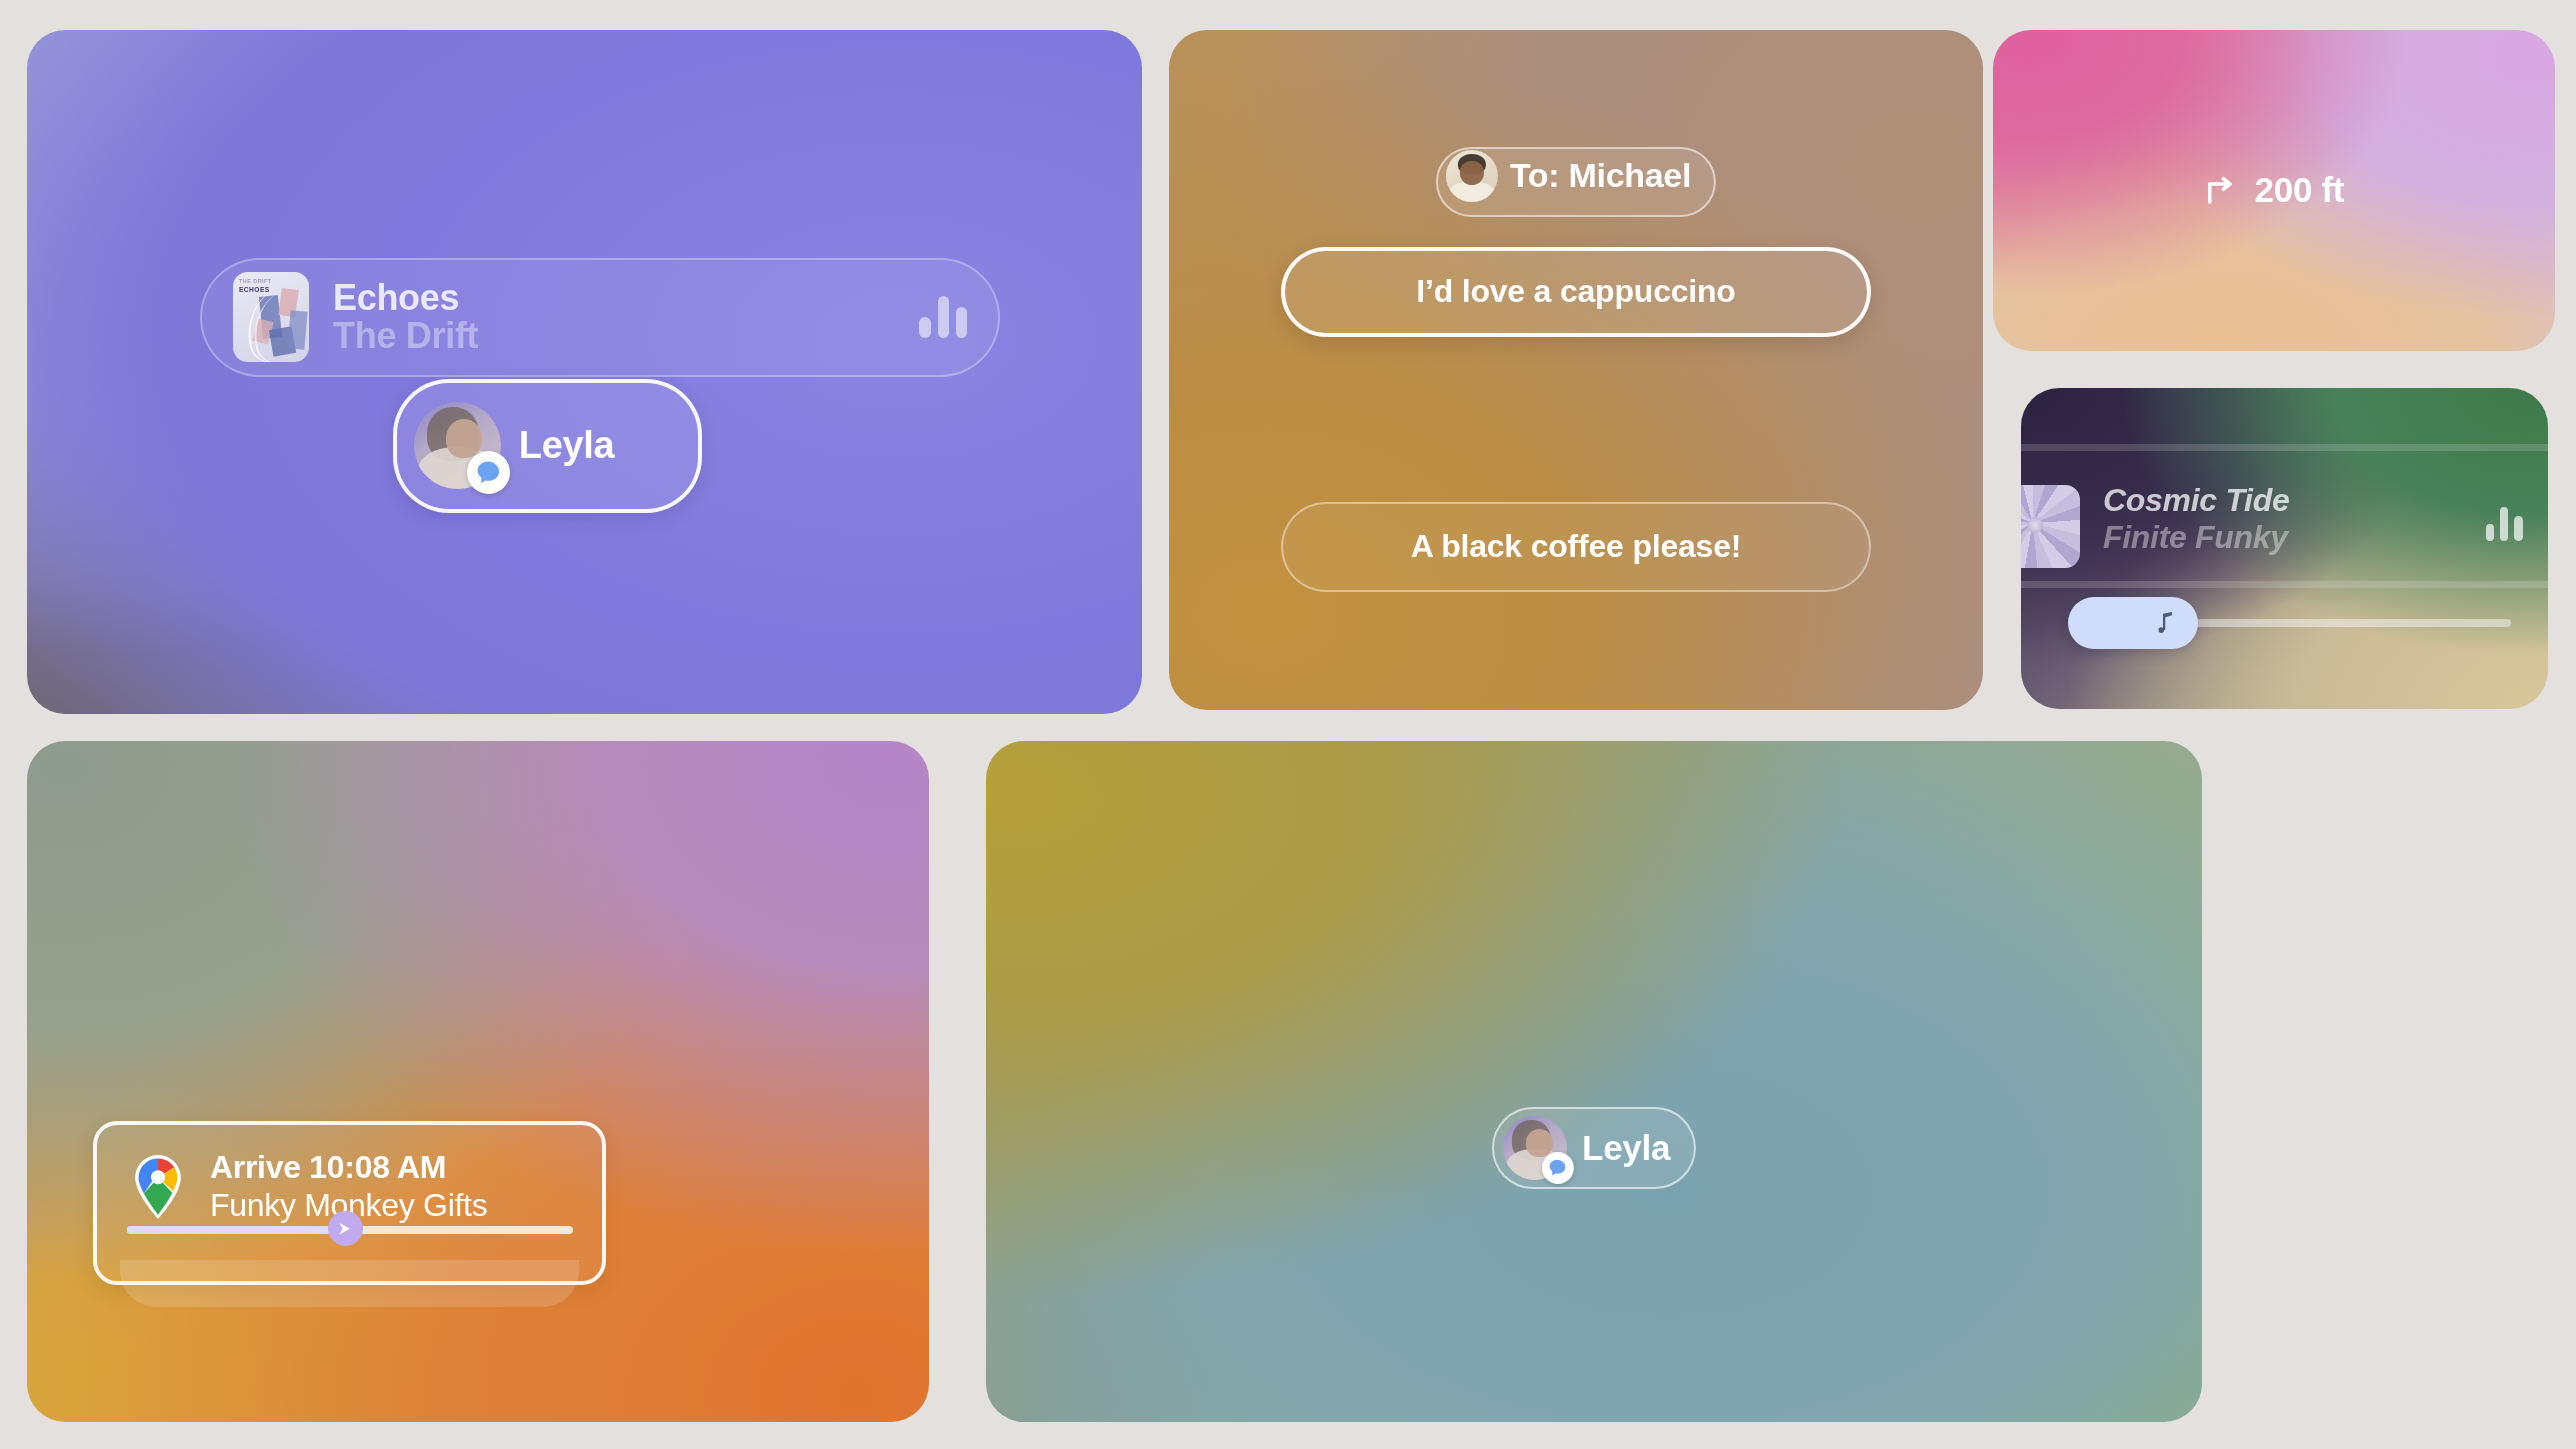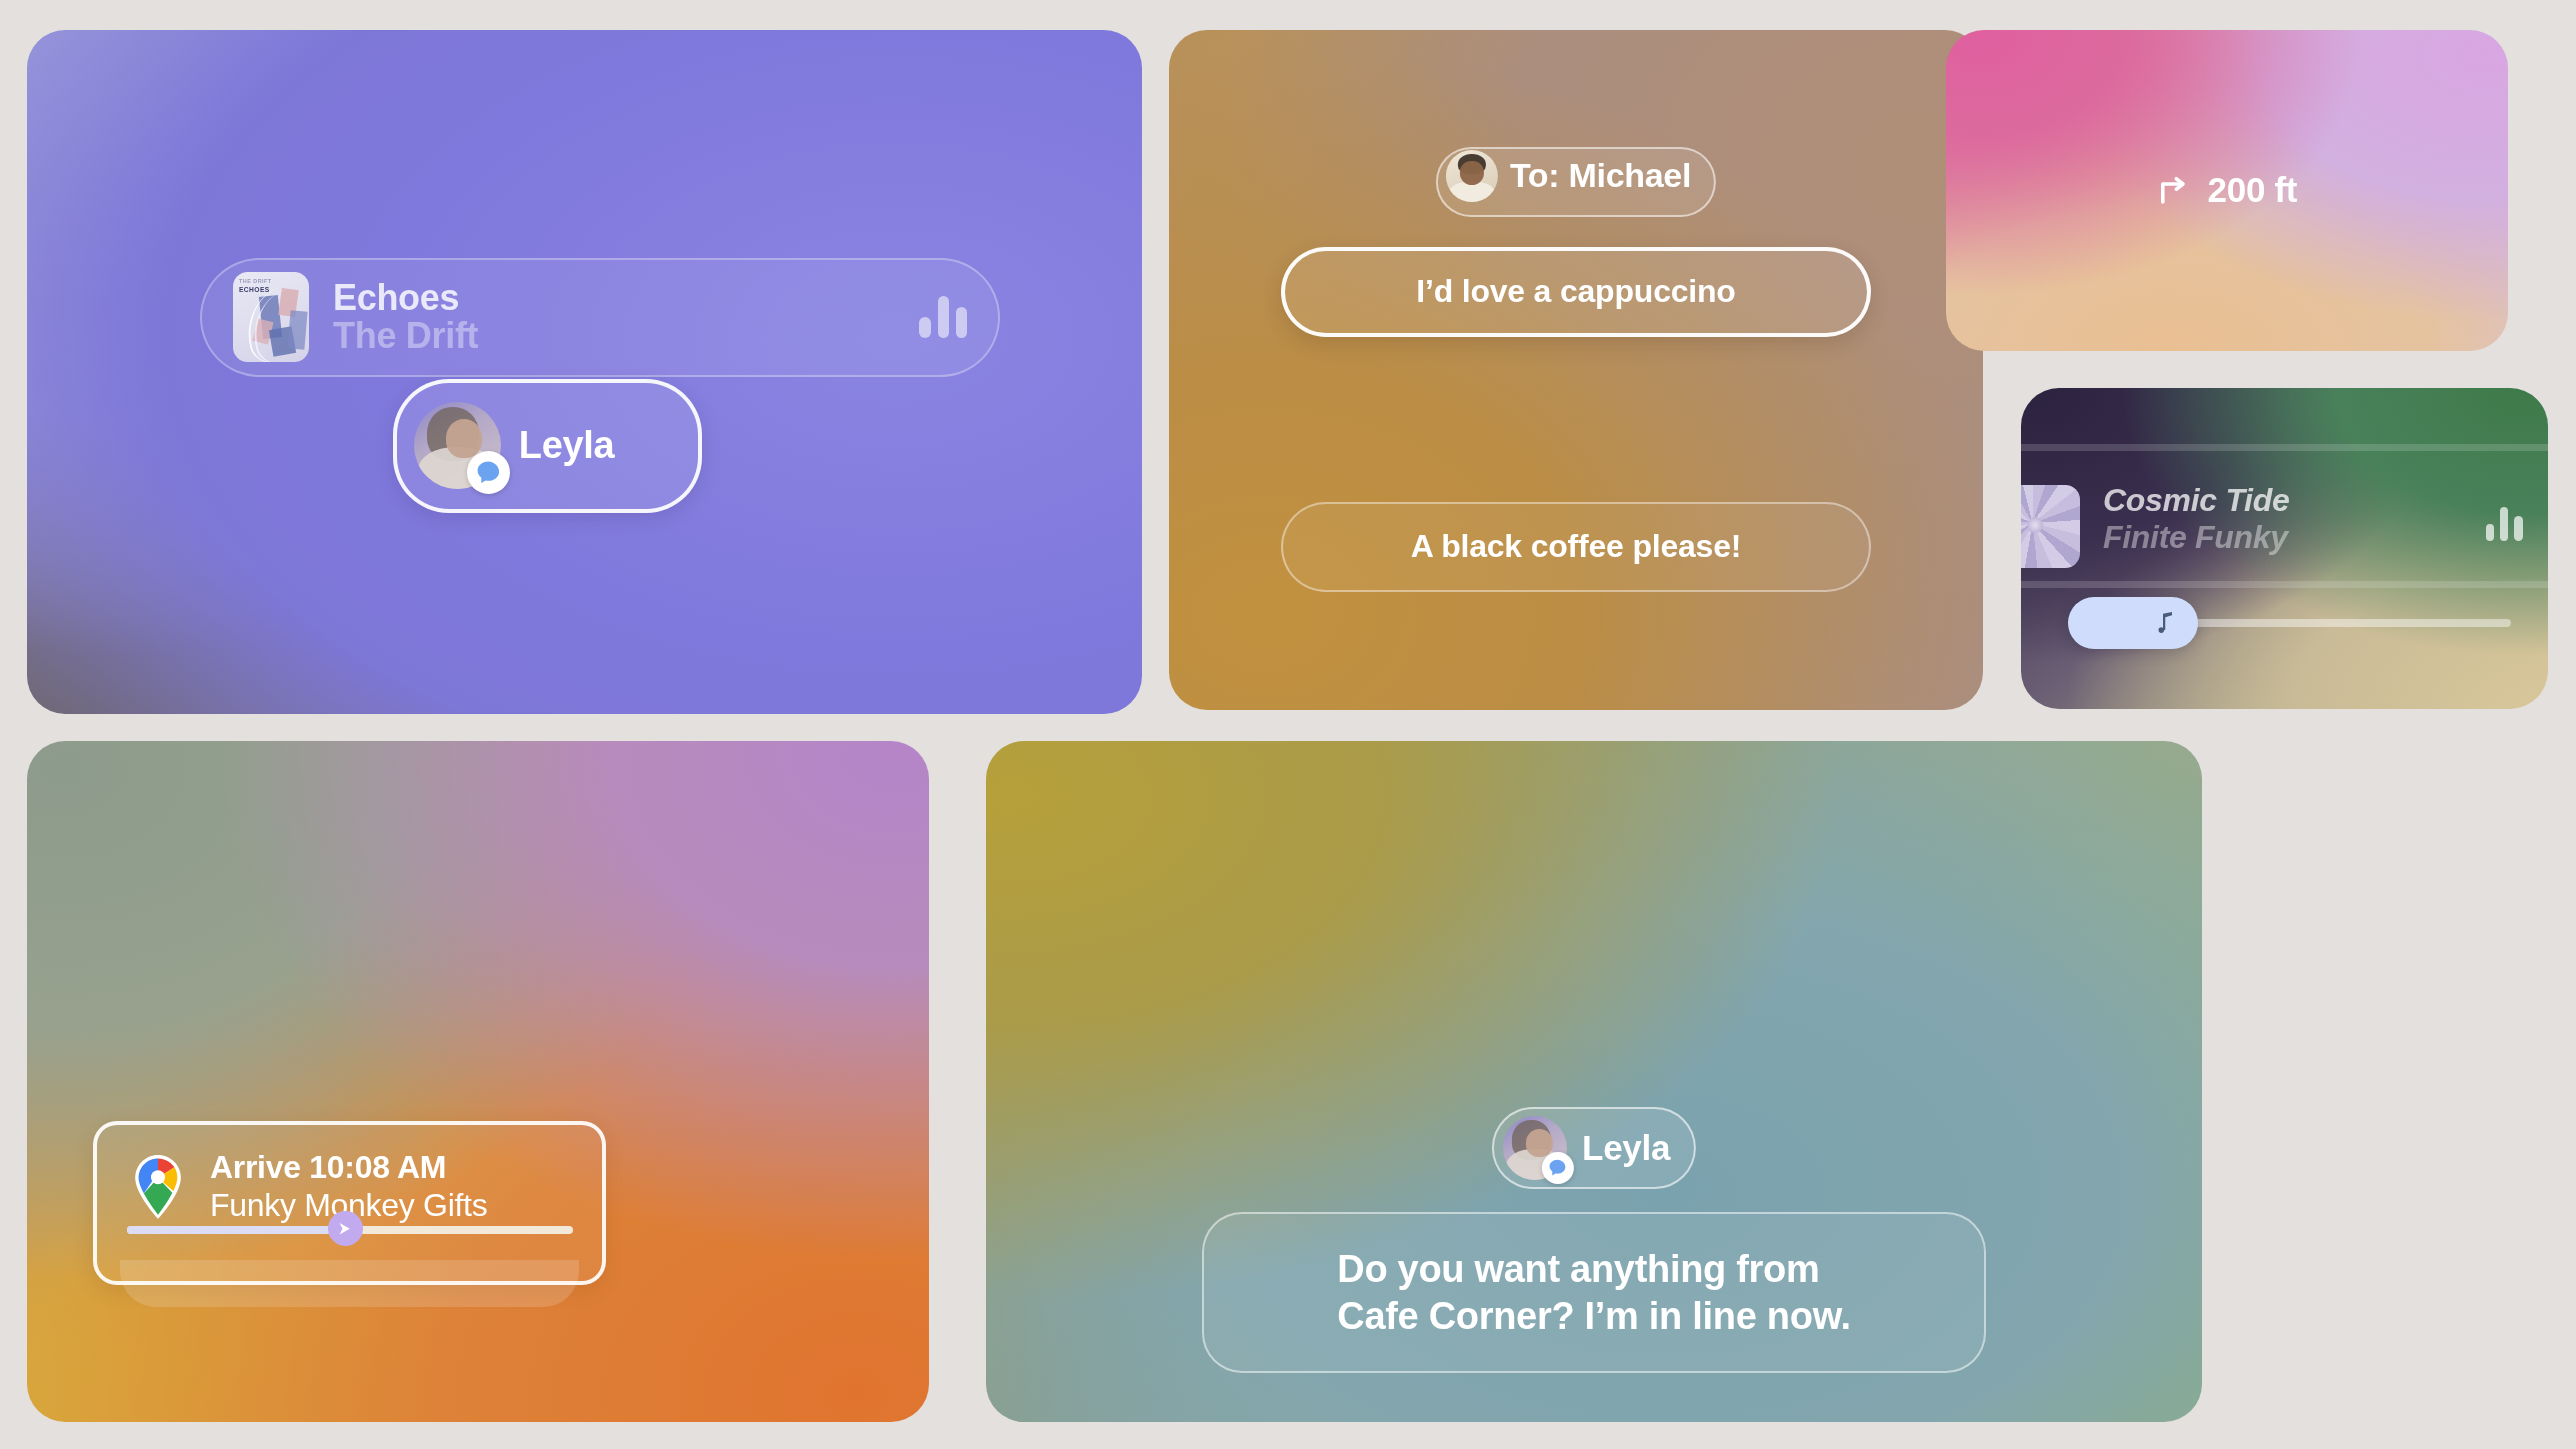--- a/index.html
+++ b/index.html
@@ -132,7 +132,7 @@
 
   
   #p-nav{
-    left:1946px;top:29.5px;width:562px;height:321px;
+    left:1993px;top:29.5px;width:562px;height:321px;
     background:
       radial-gradient(110% 130% at 6% 2%, #e0609f 0%, #dc6a9e 24%, rgba(220,106,158,0) 62%),
       radial-gradient(100% 110% at 96% 8%, #d9a6e2 0%, #d2b0e0 40%, rgba(210,176,224,0) 75%),

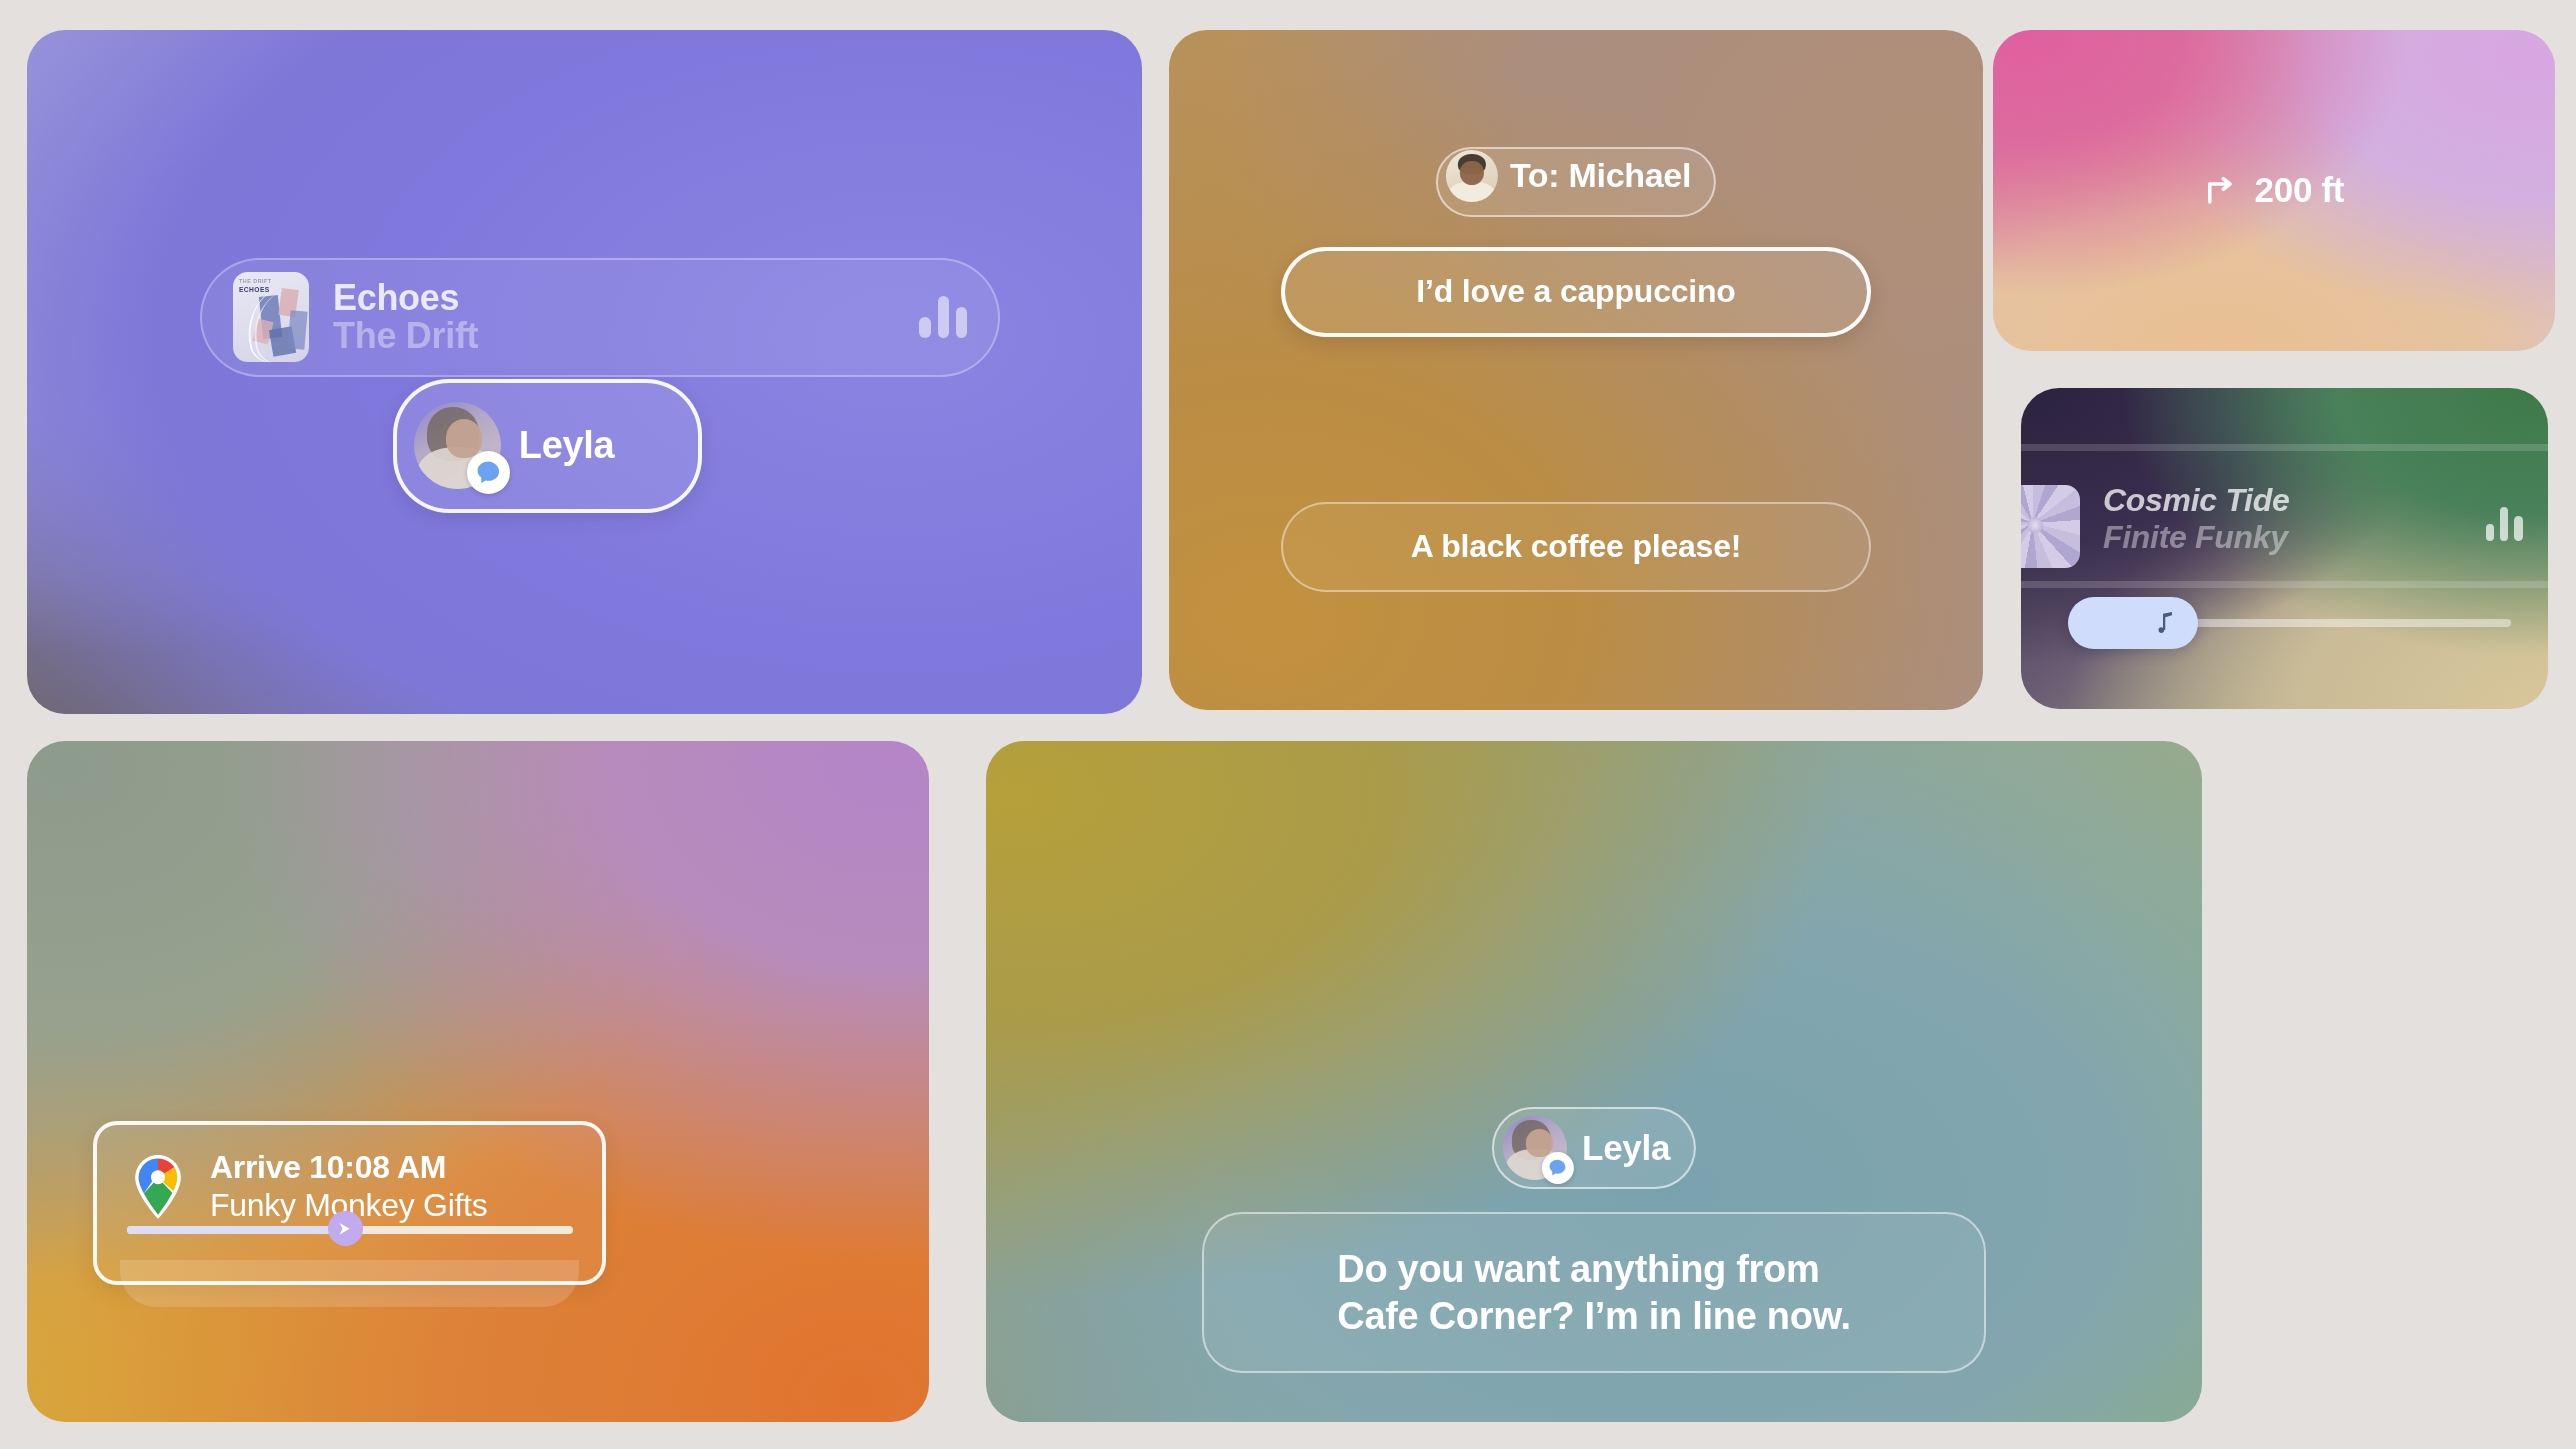--- a/index.html
+++ b/index.html
@@ -379,12 +379,6 @@
       <span class="chip-name-2">Leyla</span>
     </div>
 
-    <div class="bubble">
-      <div>
-        <div class="bubble-text">Do you want anything from</div>
-        <div class="bubble-text">Cafe Corner? I’m in line now.</div>
-      </div>
-    </div>
 
   </div>
 

